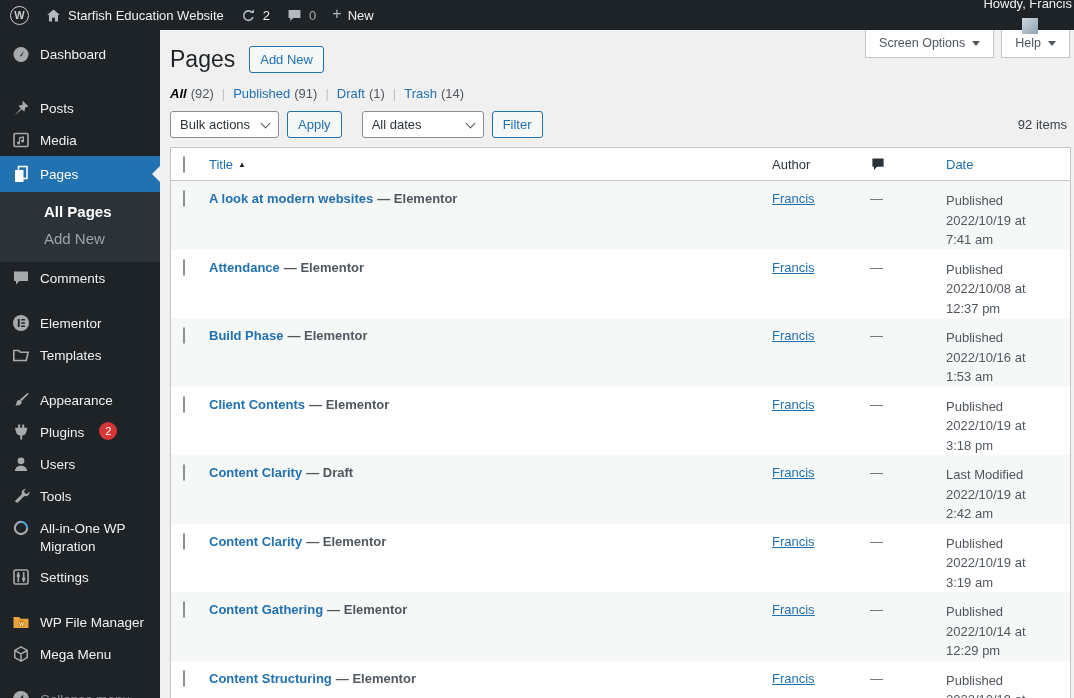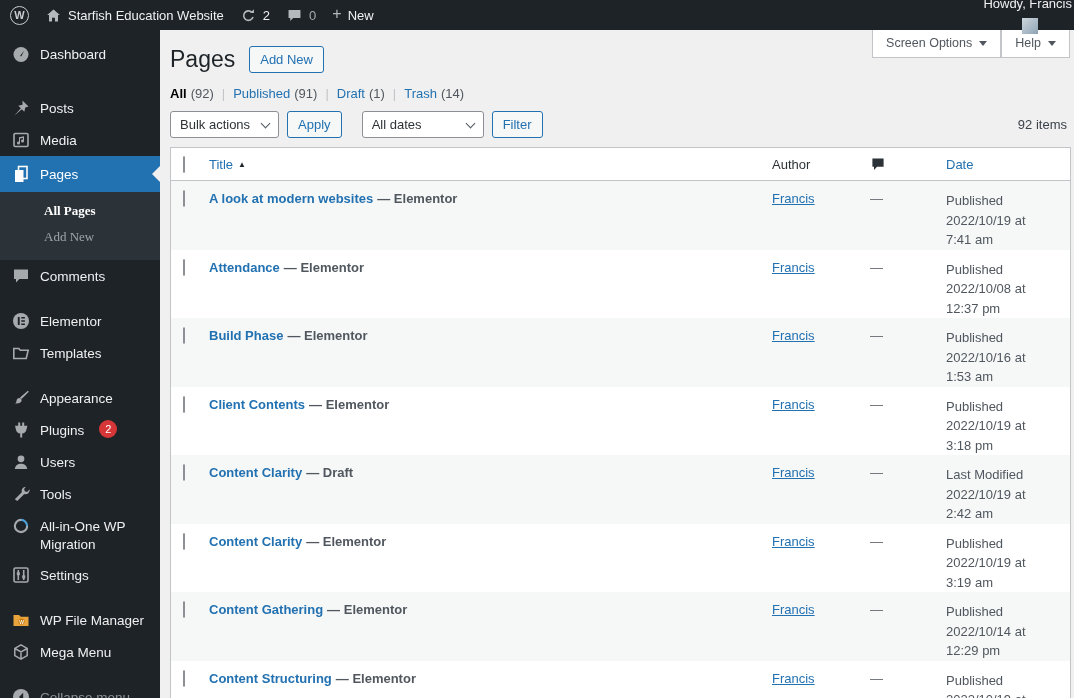--- a/index.html
+++ b/index.html
@@ -38,7 +38,7 @@
 
   
   .content { position:absolute; top:30px; left:160px; right:0; bottom:0; background:#f0f0f1; overflow:hidden; }
-  .tabs { position:absolute; top:0; right:4px; display:flex; }
+  .tabs { position:absolute; top:0; right:4px; display:flex; gap:7px; }
   .tab { background:#fff; border:1px solid #c3c4c7; border-top:none; padding:6px 13px 7px;
     font-size:12.5px; color:#50575e; display:flex; align-items:center; gap:7px; cursor:pointer; }
   .tri-down { width:0; height:0; border-left:4px solid transparent; border-right:4px solid transparent;

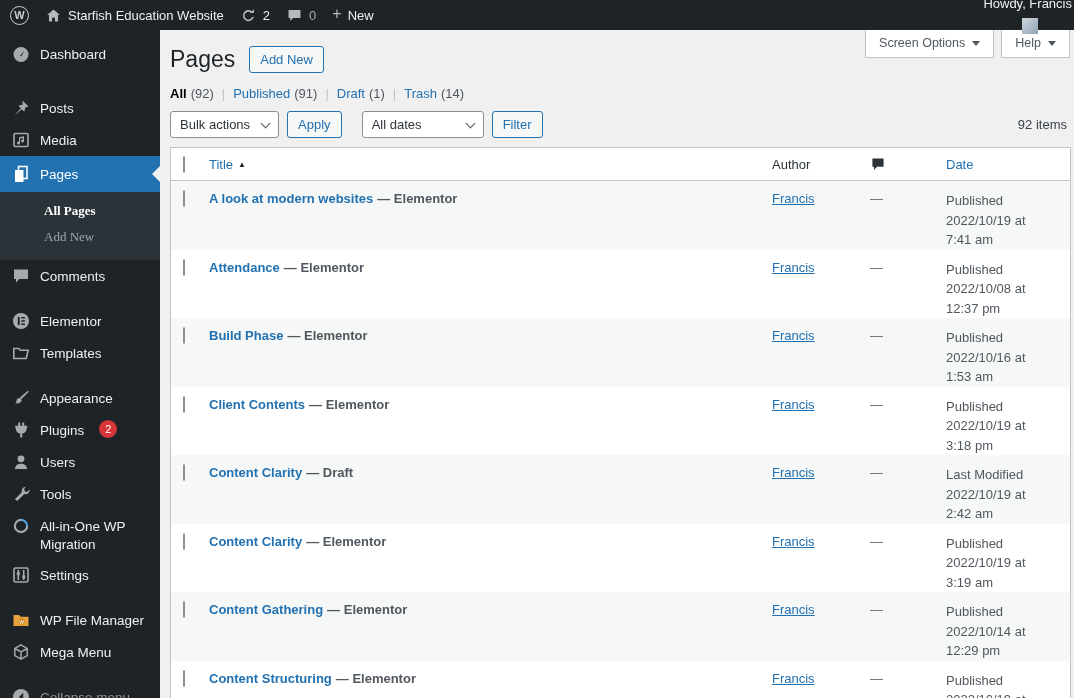--- a/index.html
+++ b/index.html
@@ -57,7 +57,7 @@
   .fitem { display:flex; align-items:center; }
   .fitem:not(:last-child)::after { content:"|"; color:#c3c4c7; margin:0 8px; }
   .flink { color:#2271b1; cursor:pointer; text-decoration:none; }
-  .flink.current { color:#000; font-weight:bold; }
+  .flink.current { color:#000; font-weight:bold;font-style:italic; }
   .fcount { color:#50575e; margin-left:4px; }
 
   .tablenav { margin:10px 0 0 10px; display:flex; gap:8px; align-items:center; padding-right:7px; }

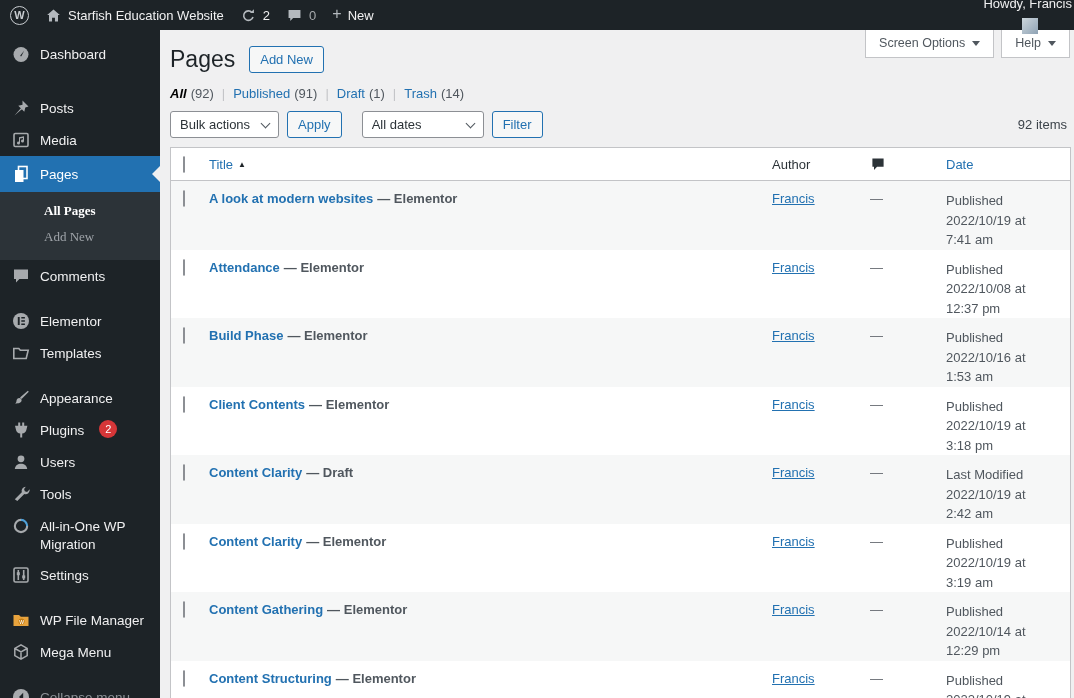--- a/index.html
+++ b/index.html
@@ -30,7 +30,7 @@
   .menu-item.active::after { content:""; position:absolute; right:0; top:50%; transform:translateY(-50%);
     border:8px solid transparent; border-right-color:#f0f0f1; }
   .submenu { background:#2c3338; padding:6px 0 10px; }
-  .sub-item { display:block; padding:5px 12px 5px 44px; font-size:13px; color:#9ea3a8; cursor:pointer;font-family:Liberation Serif, serif; }
+  .sub-item { display:block; padding:5px 12px 5px 44px; font-size:15px; color:#9ea3a8; cursor:pointer; }
   .sub-item.current { color:#fff; font-weight:bold; }
   .badge { background:#d63638; color:#fff; border-radius:50%; min-width:18px; height:18px; font-size:11px;
     display:inline-flex; align-items:center; justify-content:center; margin-left:6px; padding:0 4px; }

